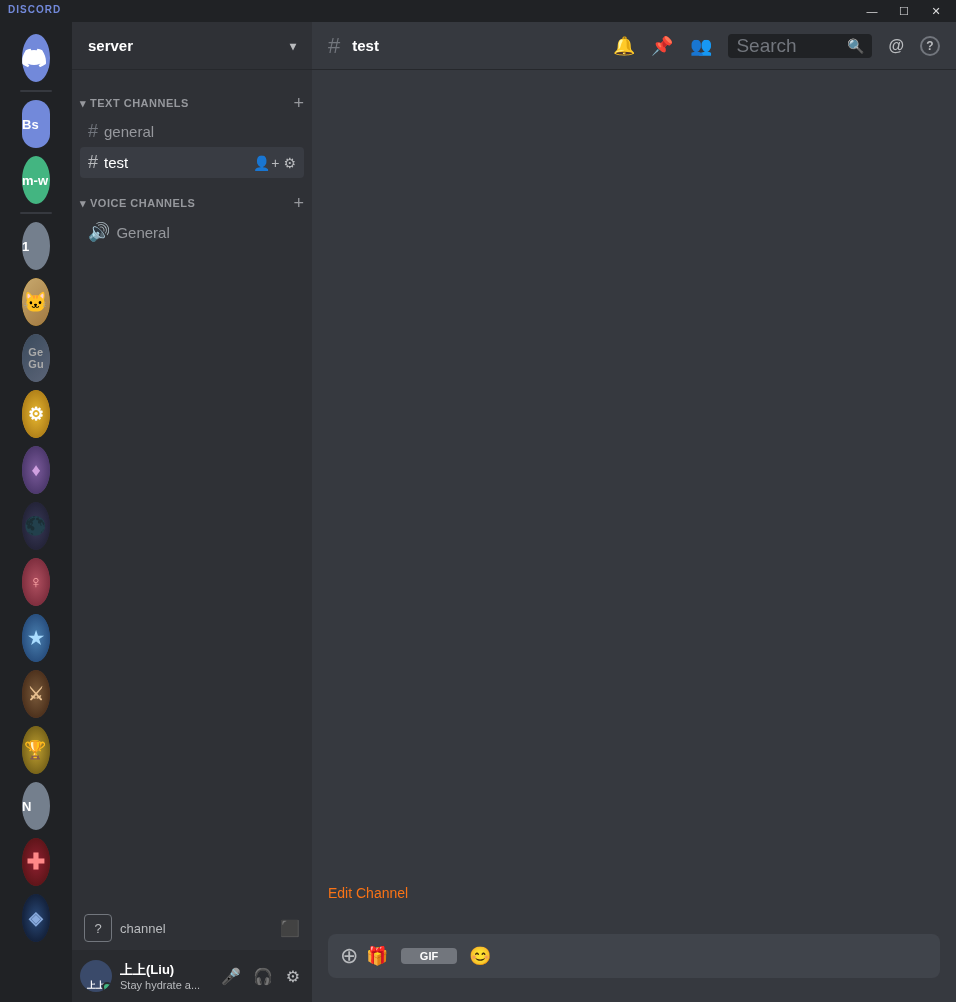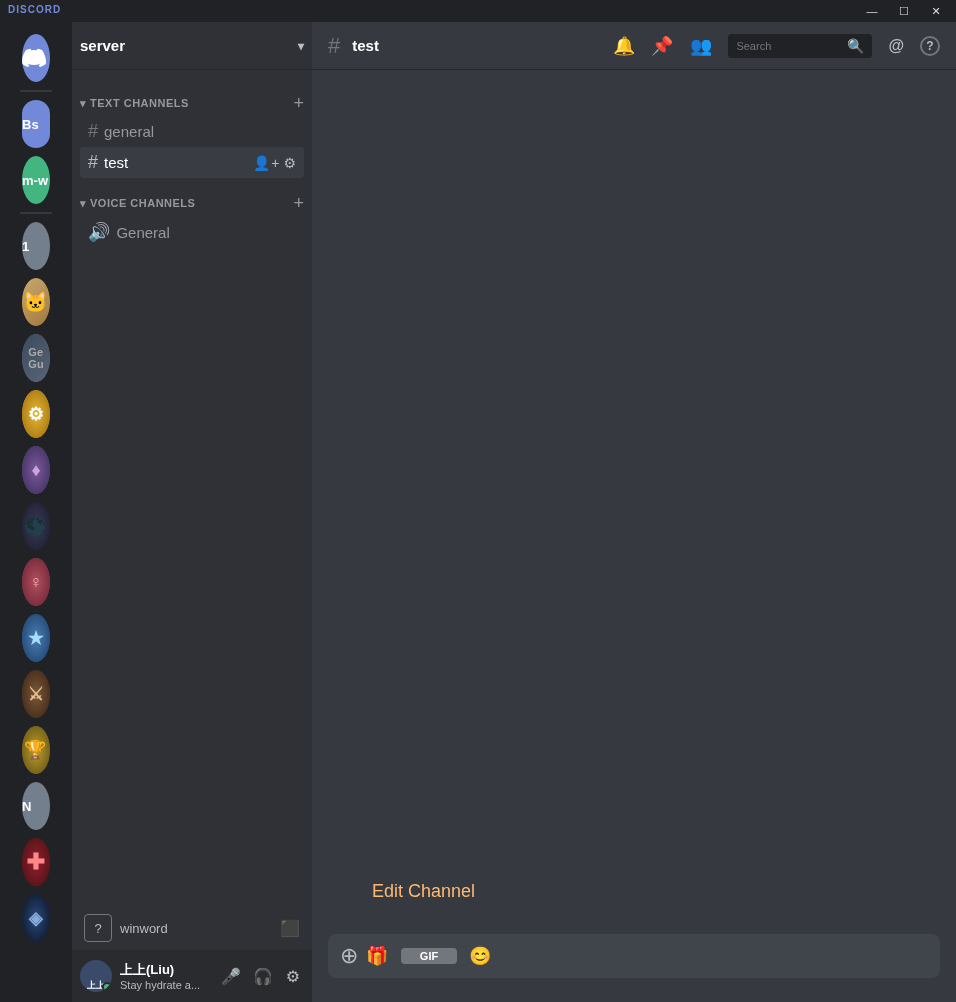--- a/index.html
+++ b/index.html
@@ -76,7 +76,7 @@
     }
     .server-header {
       height: 48px;
-      padding: 0 8px;
+      padding: 0 16px;
       display: flex;
       align-items: center;
       justify-content: space-between;

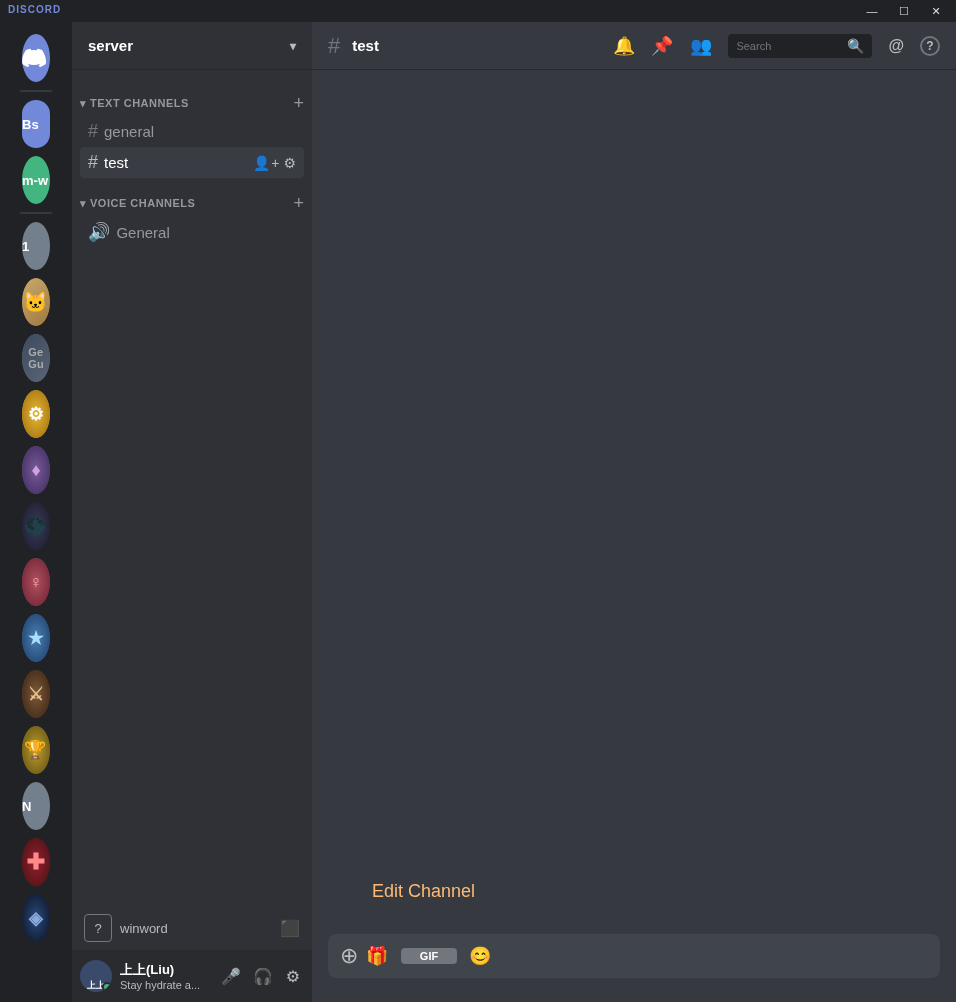--- a/index.html
+++ b/index.html
@@ -232,7 +232,7 @@
       border: none;
       outline: none;
       color: #dcddde;
-      font-size: 11px;
+      font-size: 19px;
       width: 100%;
     }
     .search-input::placeholder { color: #72767d; }

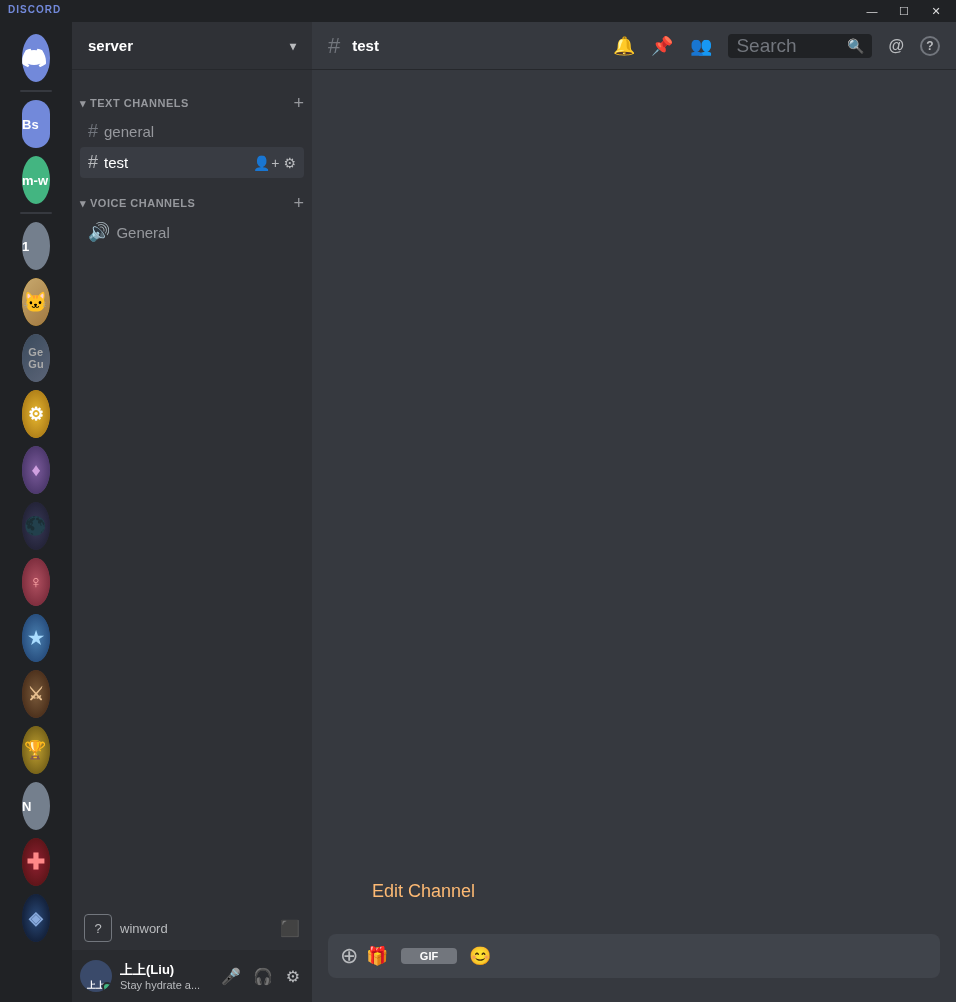--- a/index.html
+++ b/index.html
@@ -259,11 +259,10 @@
       margin-bottom: 8px;
     }
     .edit-channel-link {
-      color: #fdba74;
-      font-size: 18px;
+      color: #f97316;
+      font-size: 14px;
       cursor: pointer;
       text-decoration: none;
-      margin-left: 44px;
     }
 
     

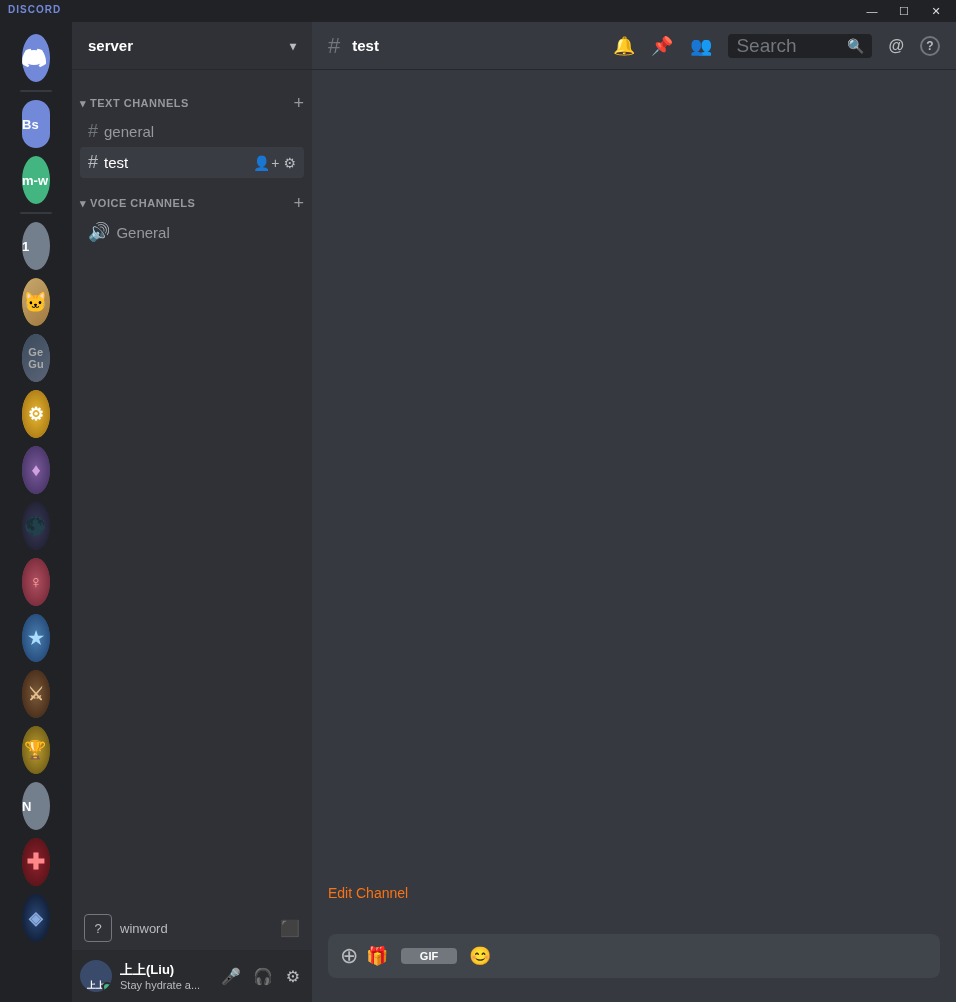--- a/index.html
+++ b/index.html
@@ -446,7 +446,7 @@
       <div class="winword-icon">
         <span>?</span>
       </div>
-      <span class="winword-label">winword</span>
+      <span class="winword-label">channel</span>
       <span class="winword-action">⬛</span>
     </div>
 

